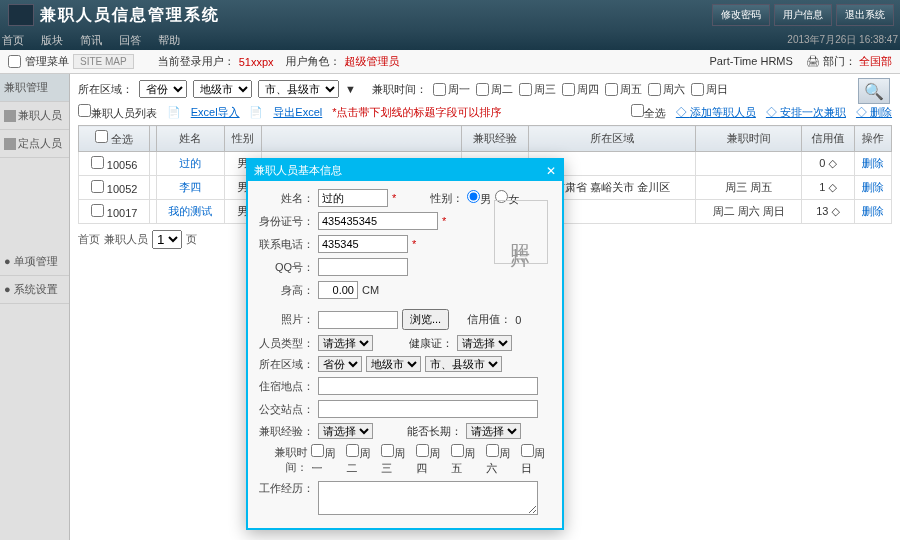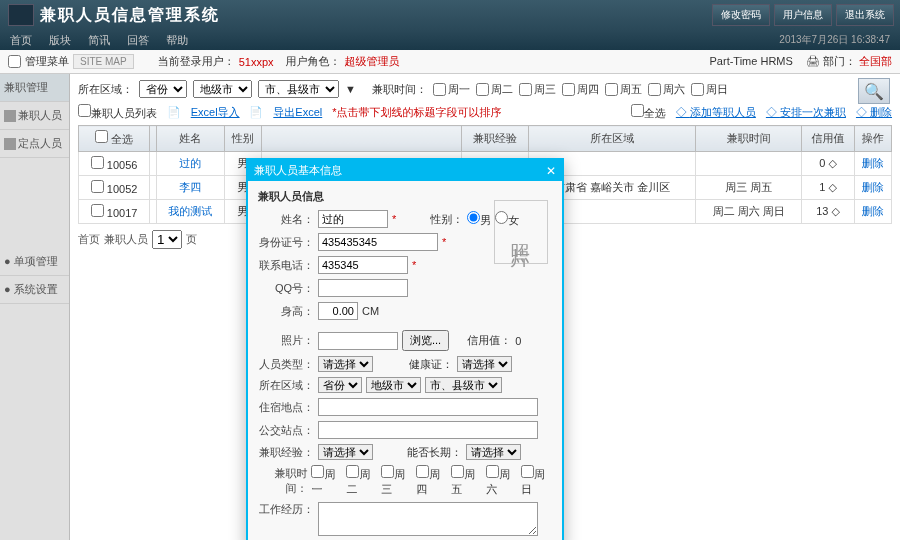--- a/index.html
+++ b/index.html
@@ -7,7 +7,7 @@
 .titlebar{background:linear-gradient(#3a5a6a,#2a4858);height:30px;display:flex;align-items:center;padding:0 8px;color:#fff;}
 .titlebar .logo{width:26px;height:22px;background:#1a3040;margin-right:6px;border:1px solid #556;}
 .titlebar .title{font-size:16px;font-weight:bold;letter-spacing:2px;}
-.menubar{background:linear-gradient(#2a4858,#1a3848);height:20px;display:flex;align-items:center;padding:0 10px;color:#ccc;font-size:11px;justify-content:space-between;}
+.menubar{background:linear-gradient(#2a4858,#1a3848);height:20px;display:flex;align-items:center;padding:0 2px;color:#ccc;font-size:11px;justify-content:space-between;}
 .menubar .left span{margin-right:14px;cursor:pointer;}
 .menubar .right{font-size:10px;color:#aaa;}
 .topright{position:absolute;top:4px;right:6px;display:flex;gap:4px;}

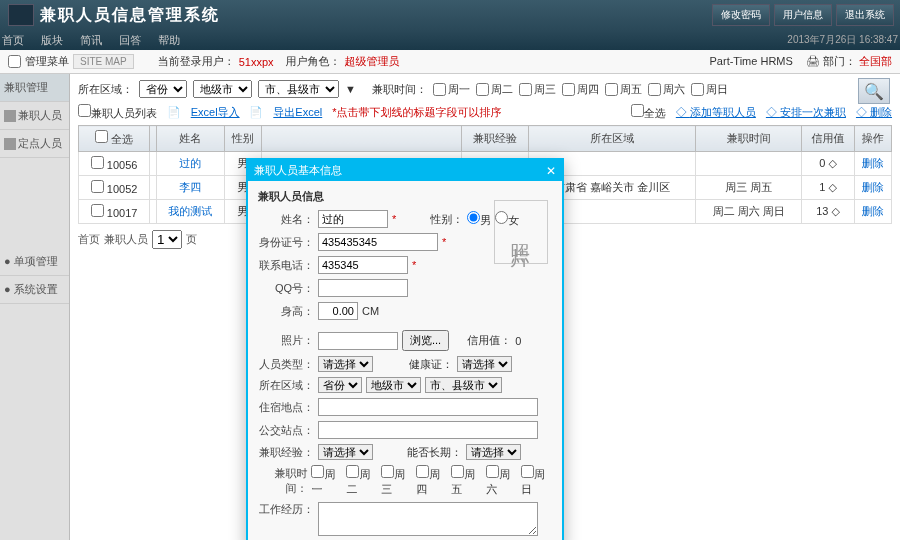--- a/index.html
+++ b/index.html
@@ -233,7 +233,6 @@
     <span class="x">✕</span>
   </div>
   <div class="mbody">
-    <div class="sub">兼职人员信息</div>
     <div class="photo">照片</div>
 
     <div class="row">

